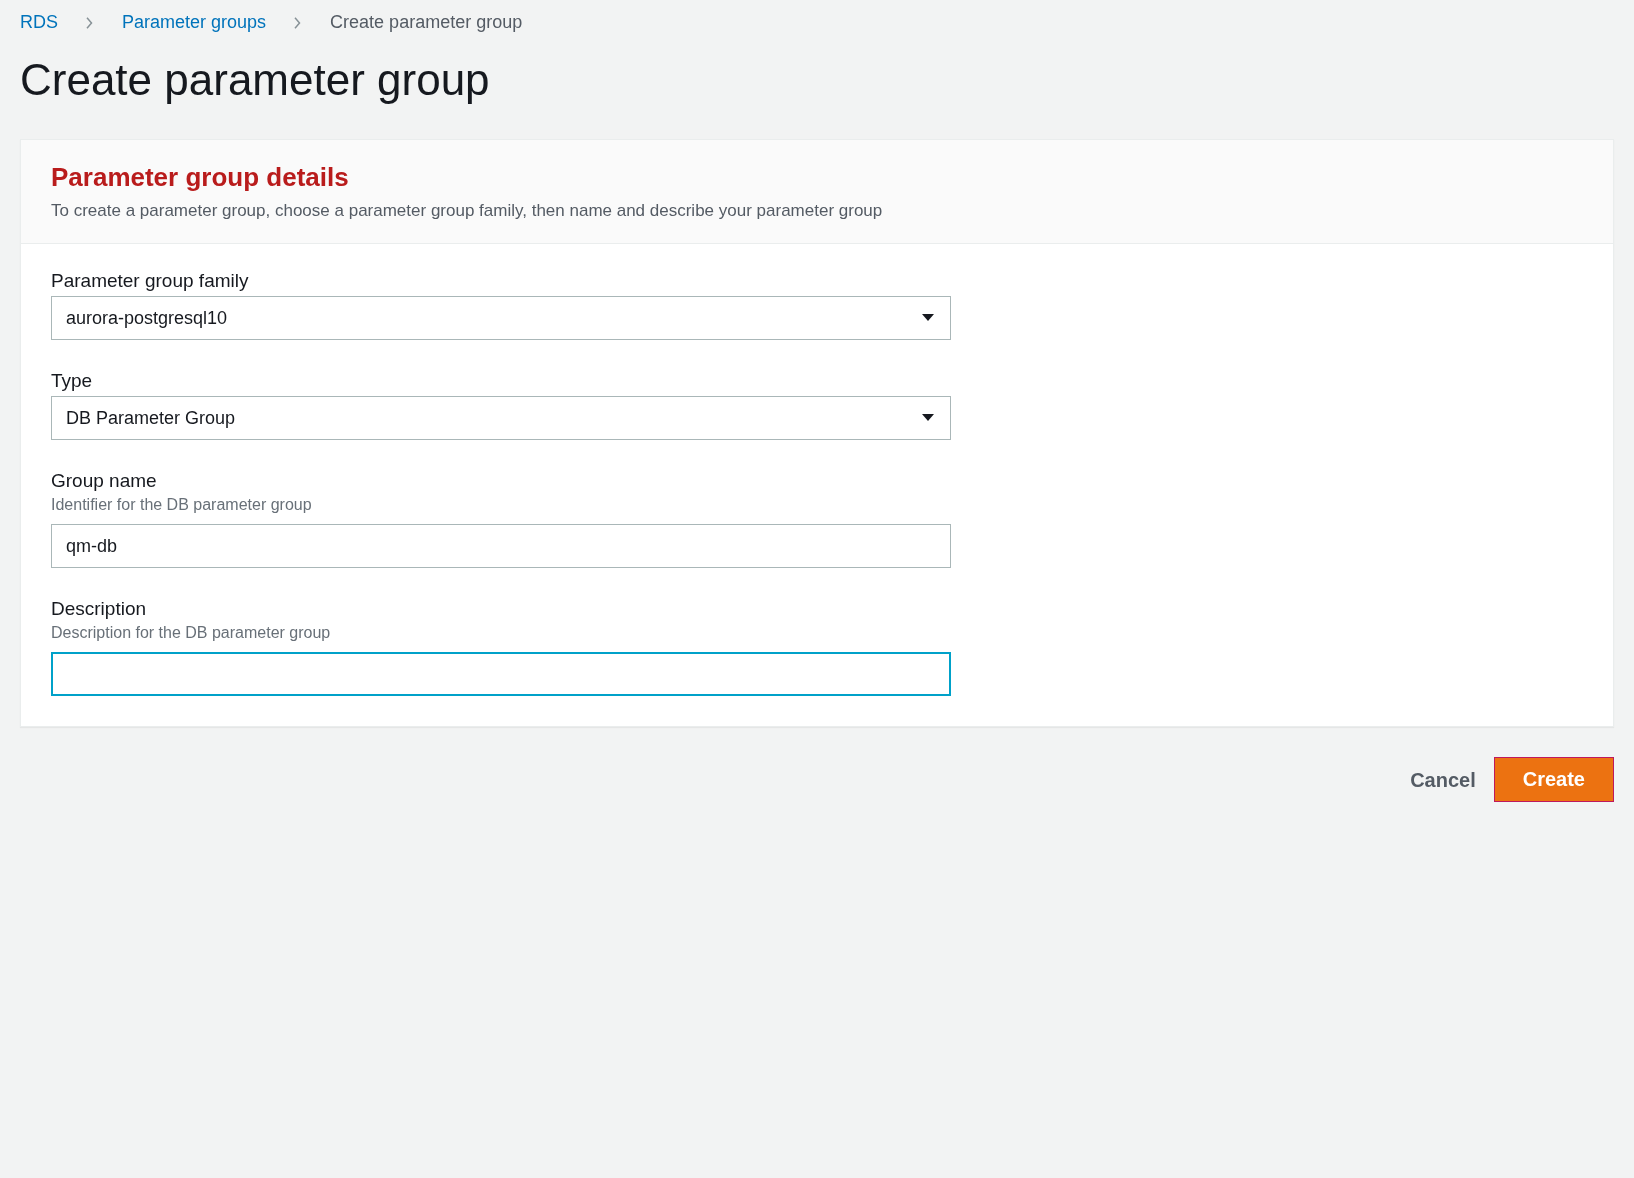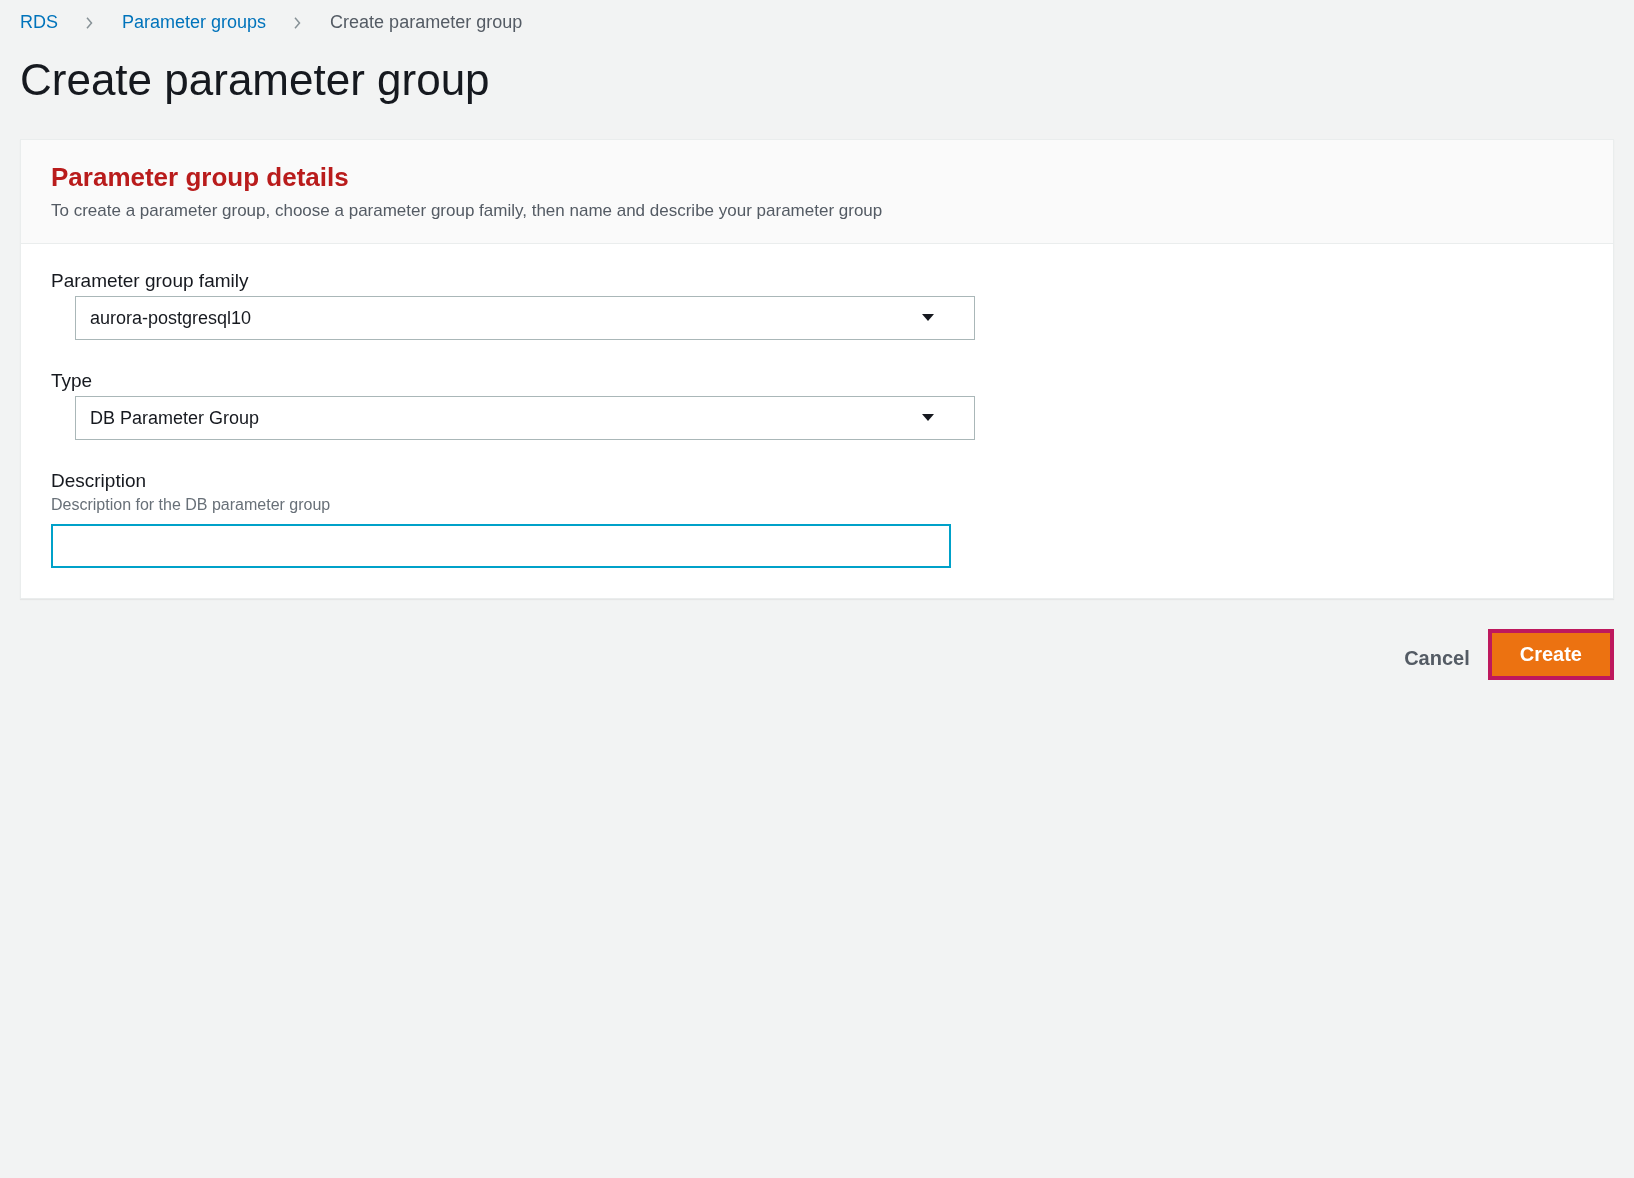--- a/index.html
+++ b/index.html
@@ -100,7 +100,6 @@
       display: flex;
       align-items: center;
       cursor: pointer;
-      margin-left: 24px;
     }
     .select-caret {
       position: absolute;

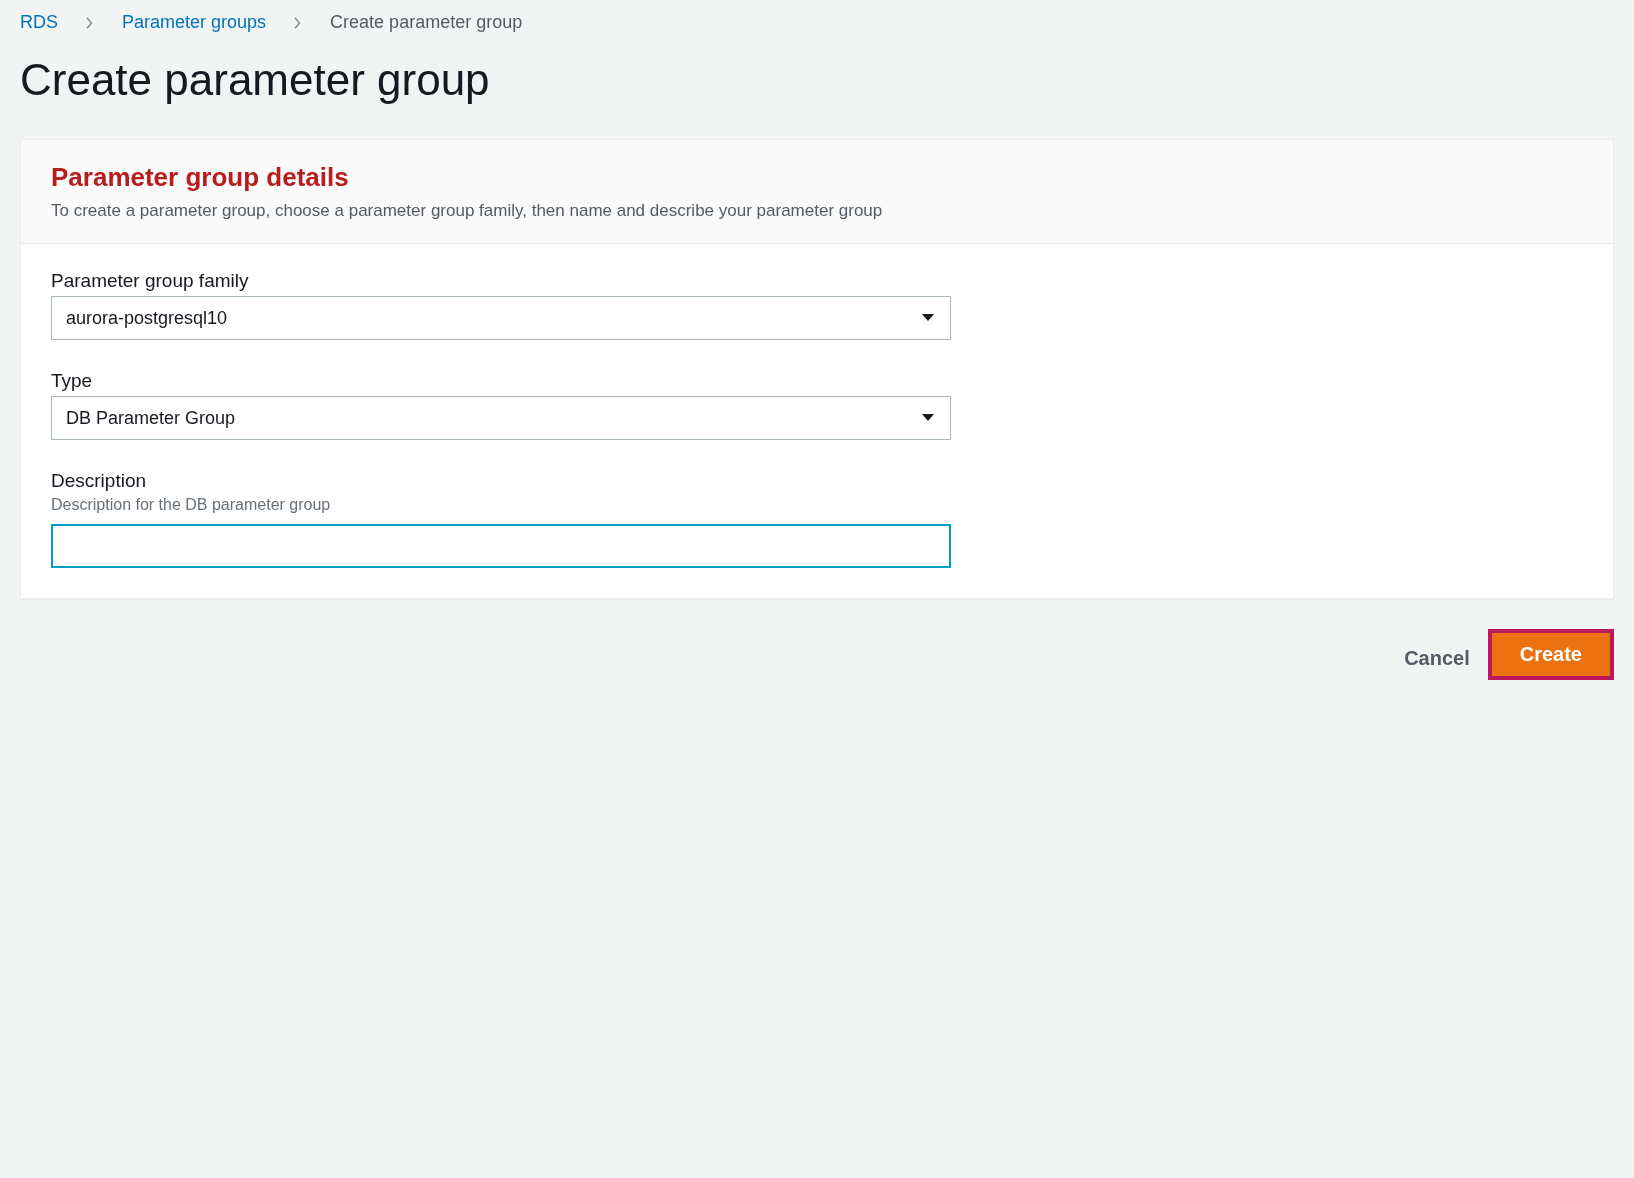--- a/index.html
+++ b/index.html
@@ -209,6 +209,11 @@
       </div>
     </div>
 
+    <div class="form-group">
+      <label class="form-label">Group name</label>
+      <div class="form-hint">Identifier for the DB parameter group</div>
+      <input type="text" class="text-input" value="qm-db" style="">
+    </div>
 
     <div class="form-group">
       <label class="form-label">Description</label>

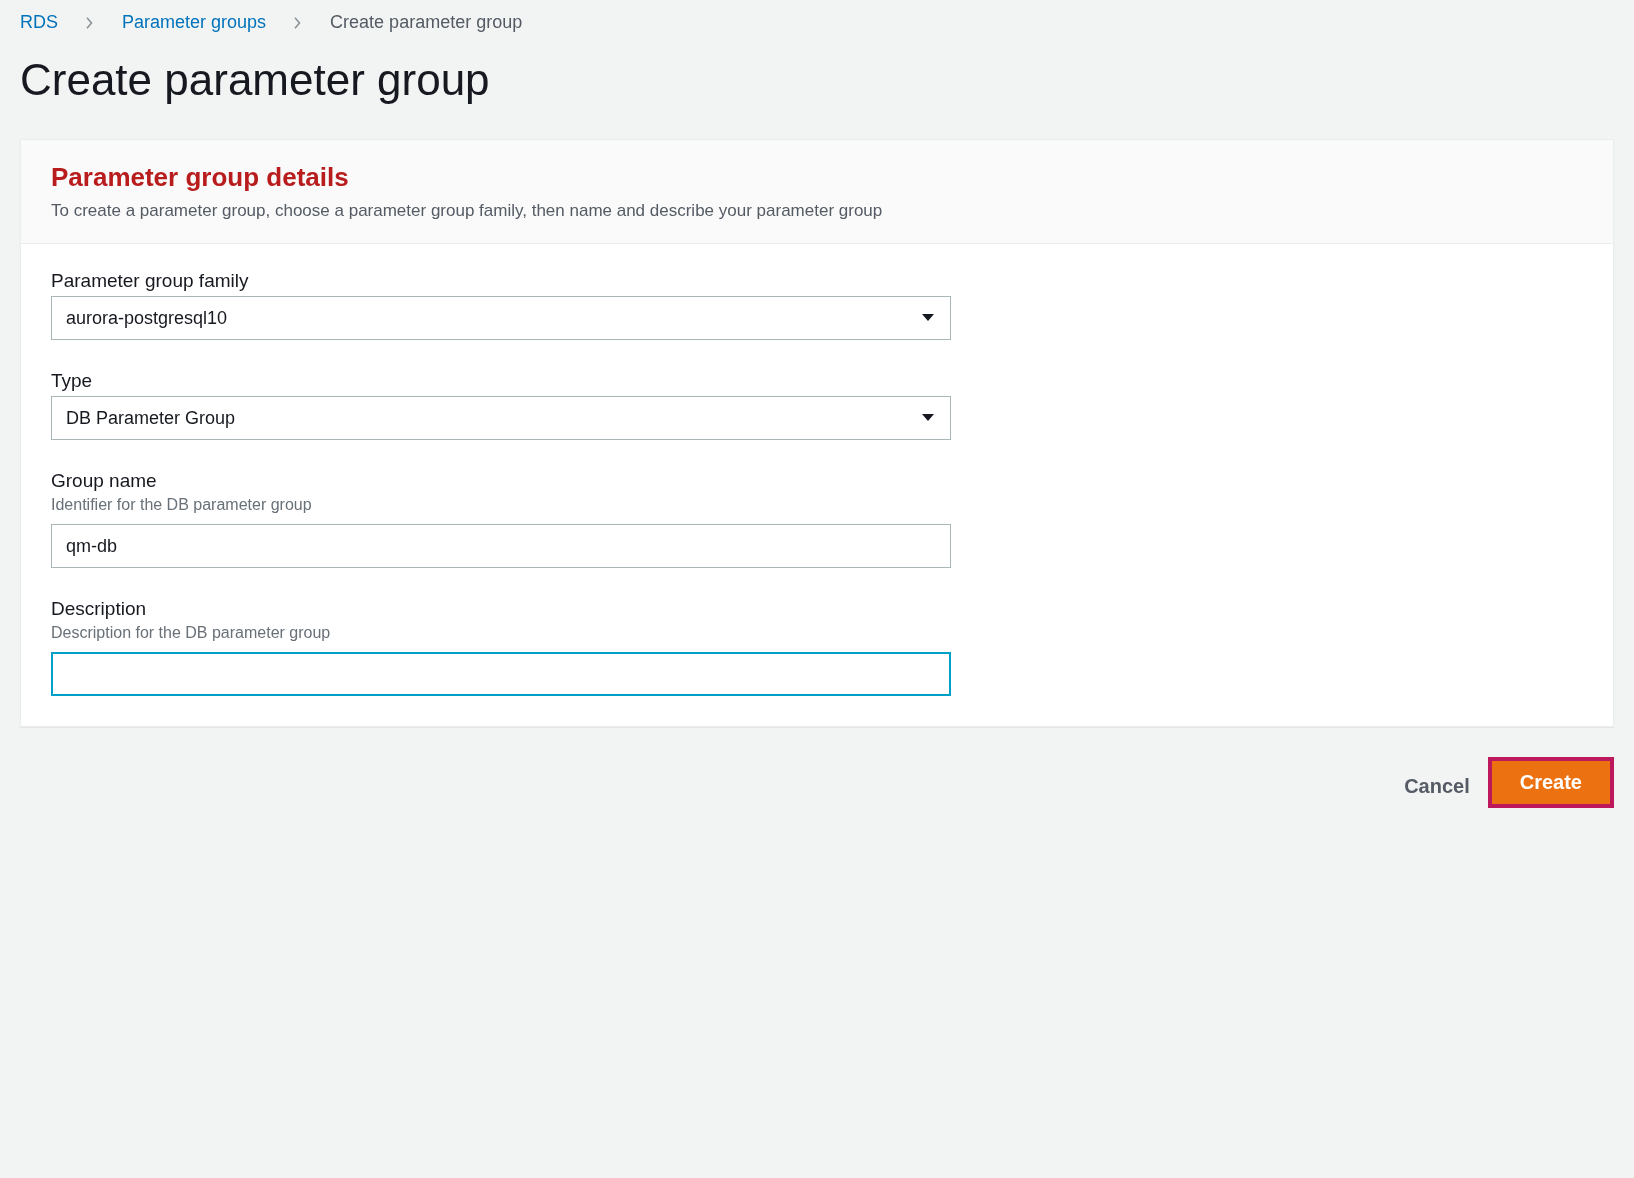--- a/index.html
+++ b/index.html
@@ -145,7 +145,7 @@
     }
     .btn-primary {
       background: #ec7211;
-      border: 4px solid #be185d;
+      border: 1px solid #be185d;
       color: #ffffff;
       font-size: 20px;
       font-weight: 700;

